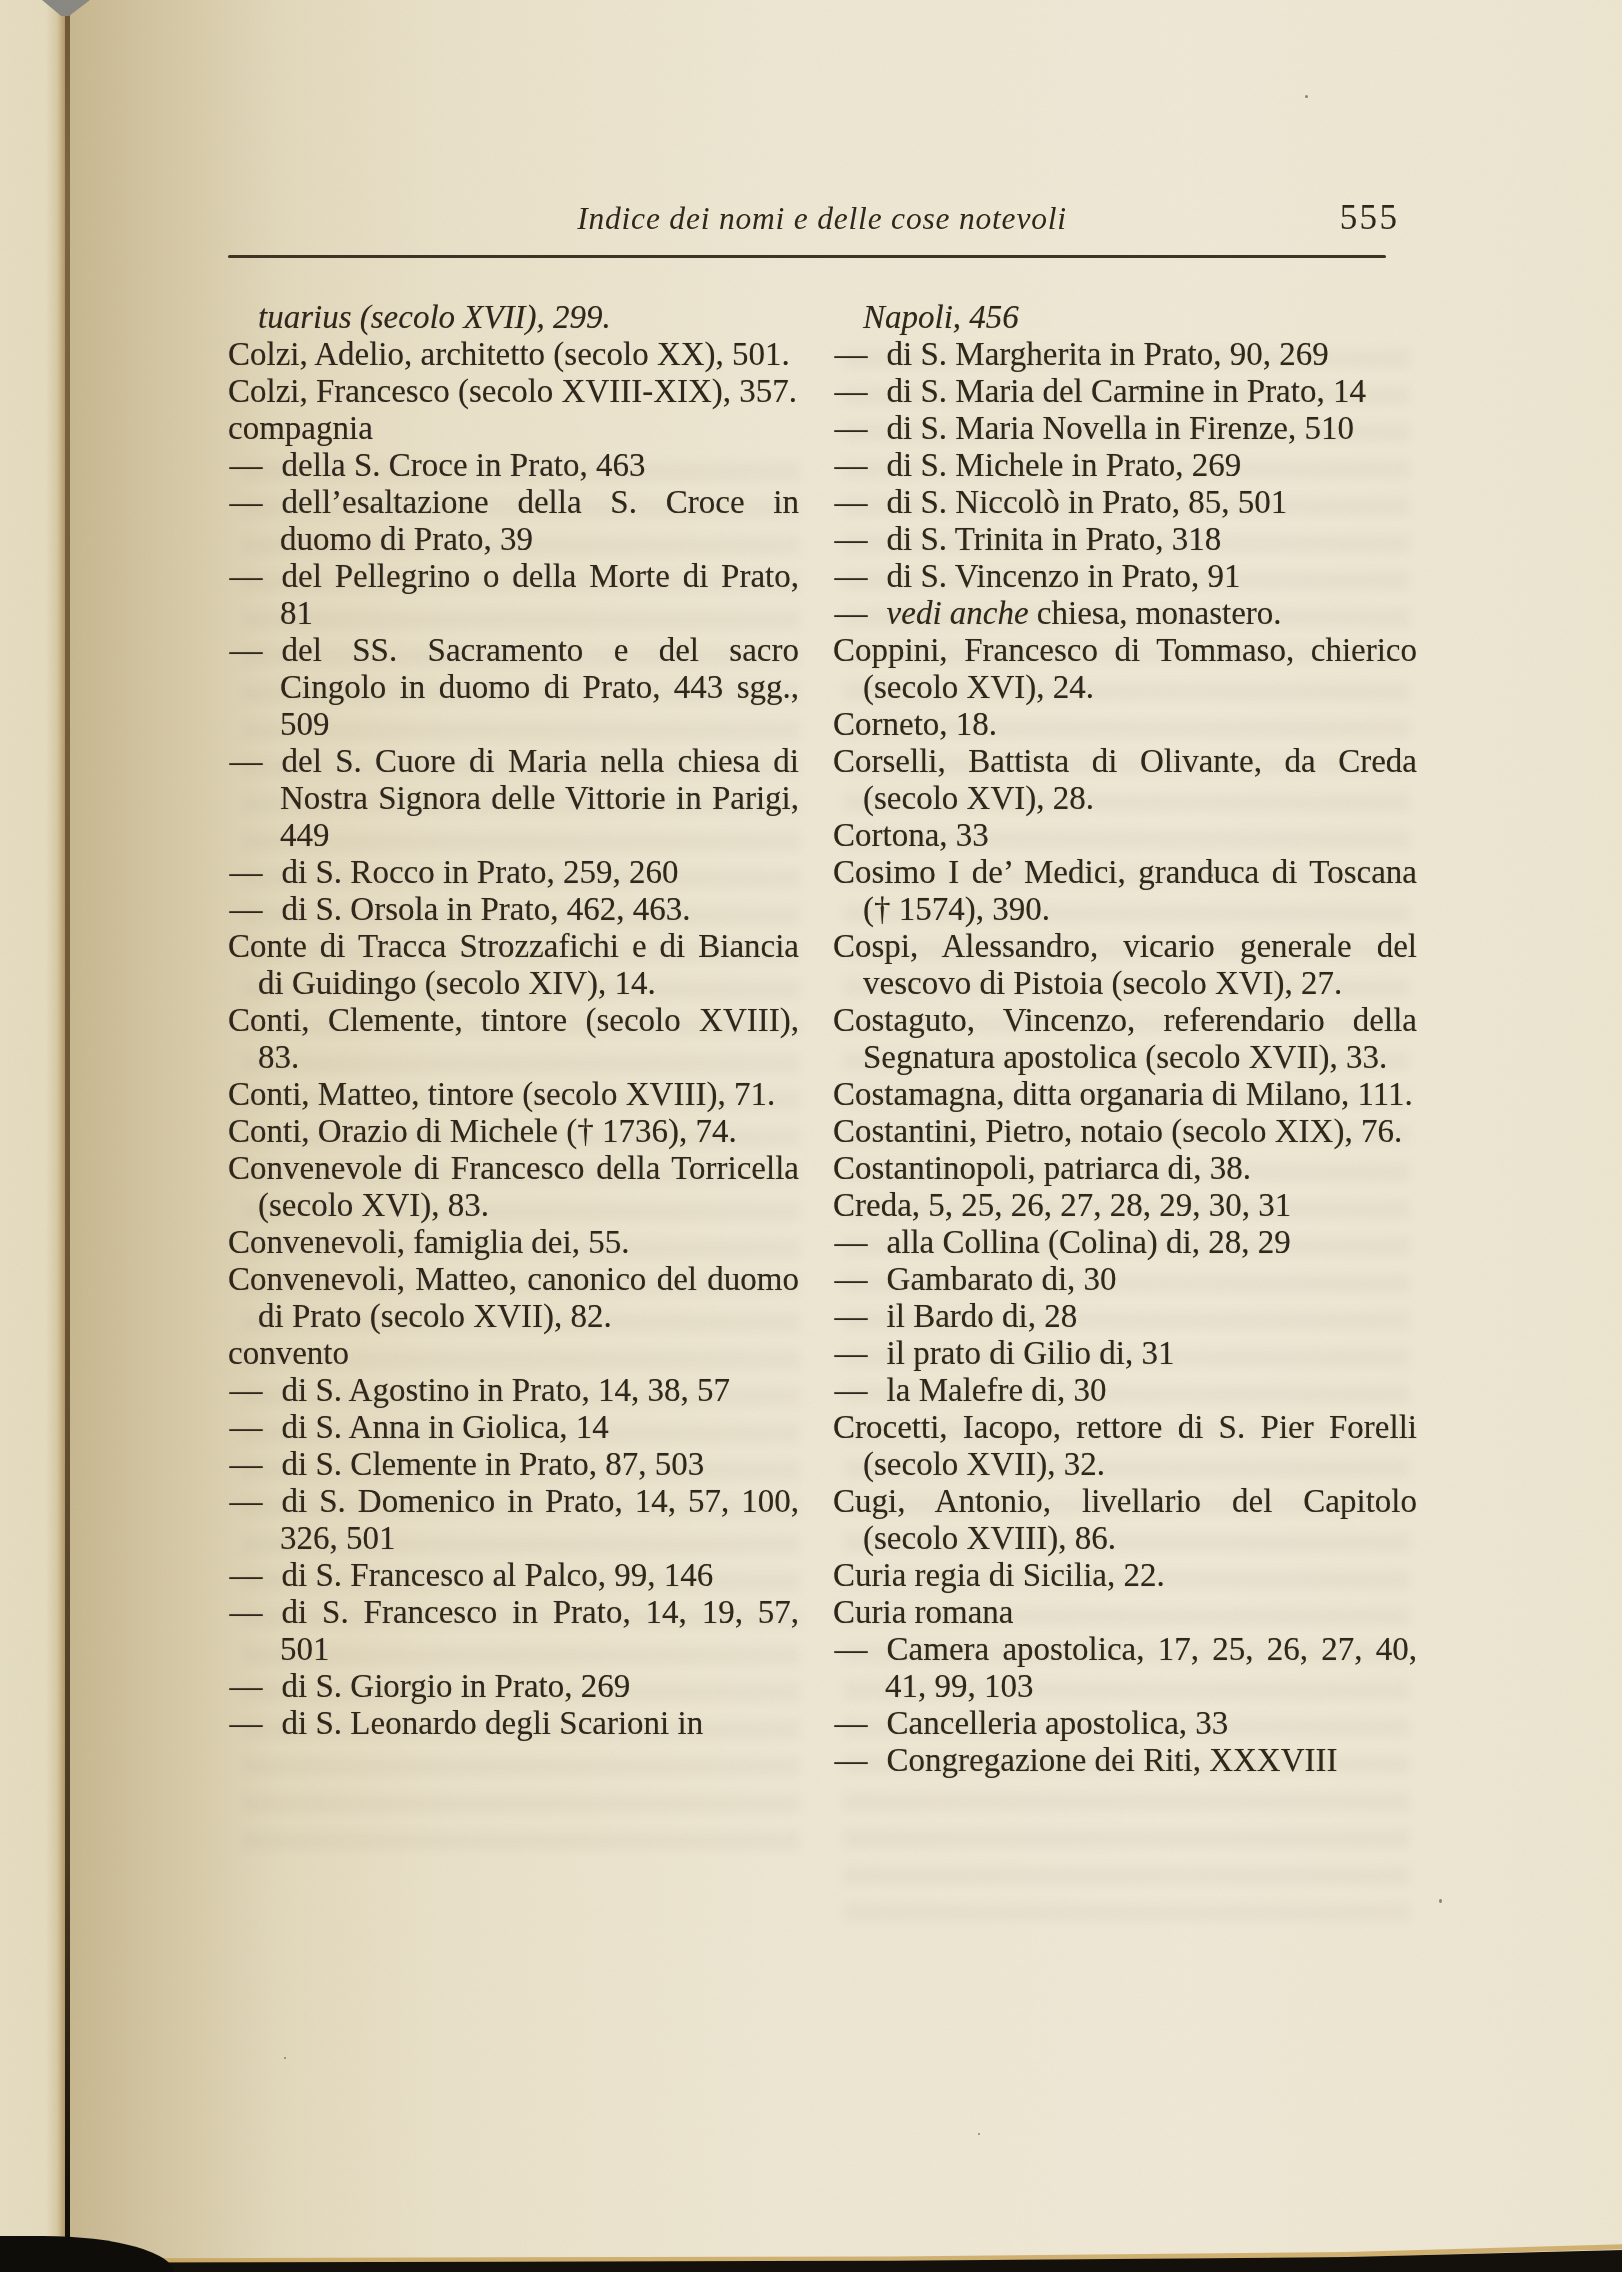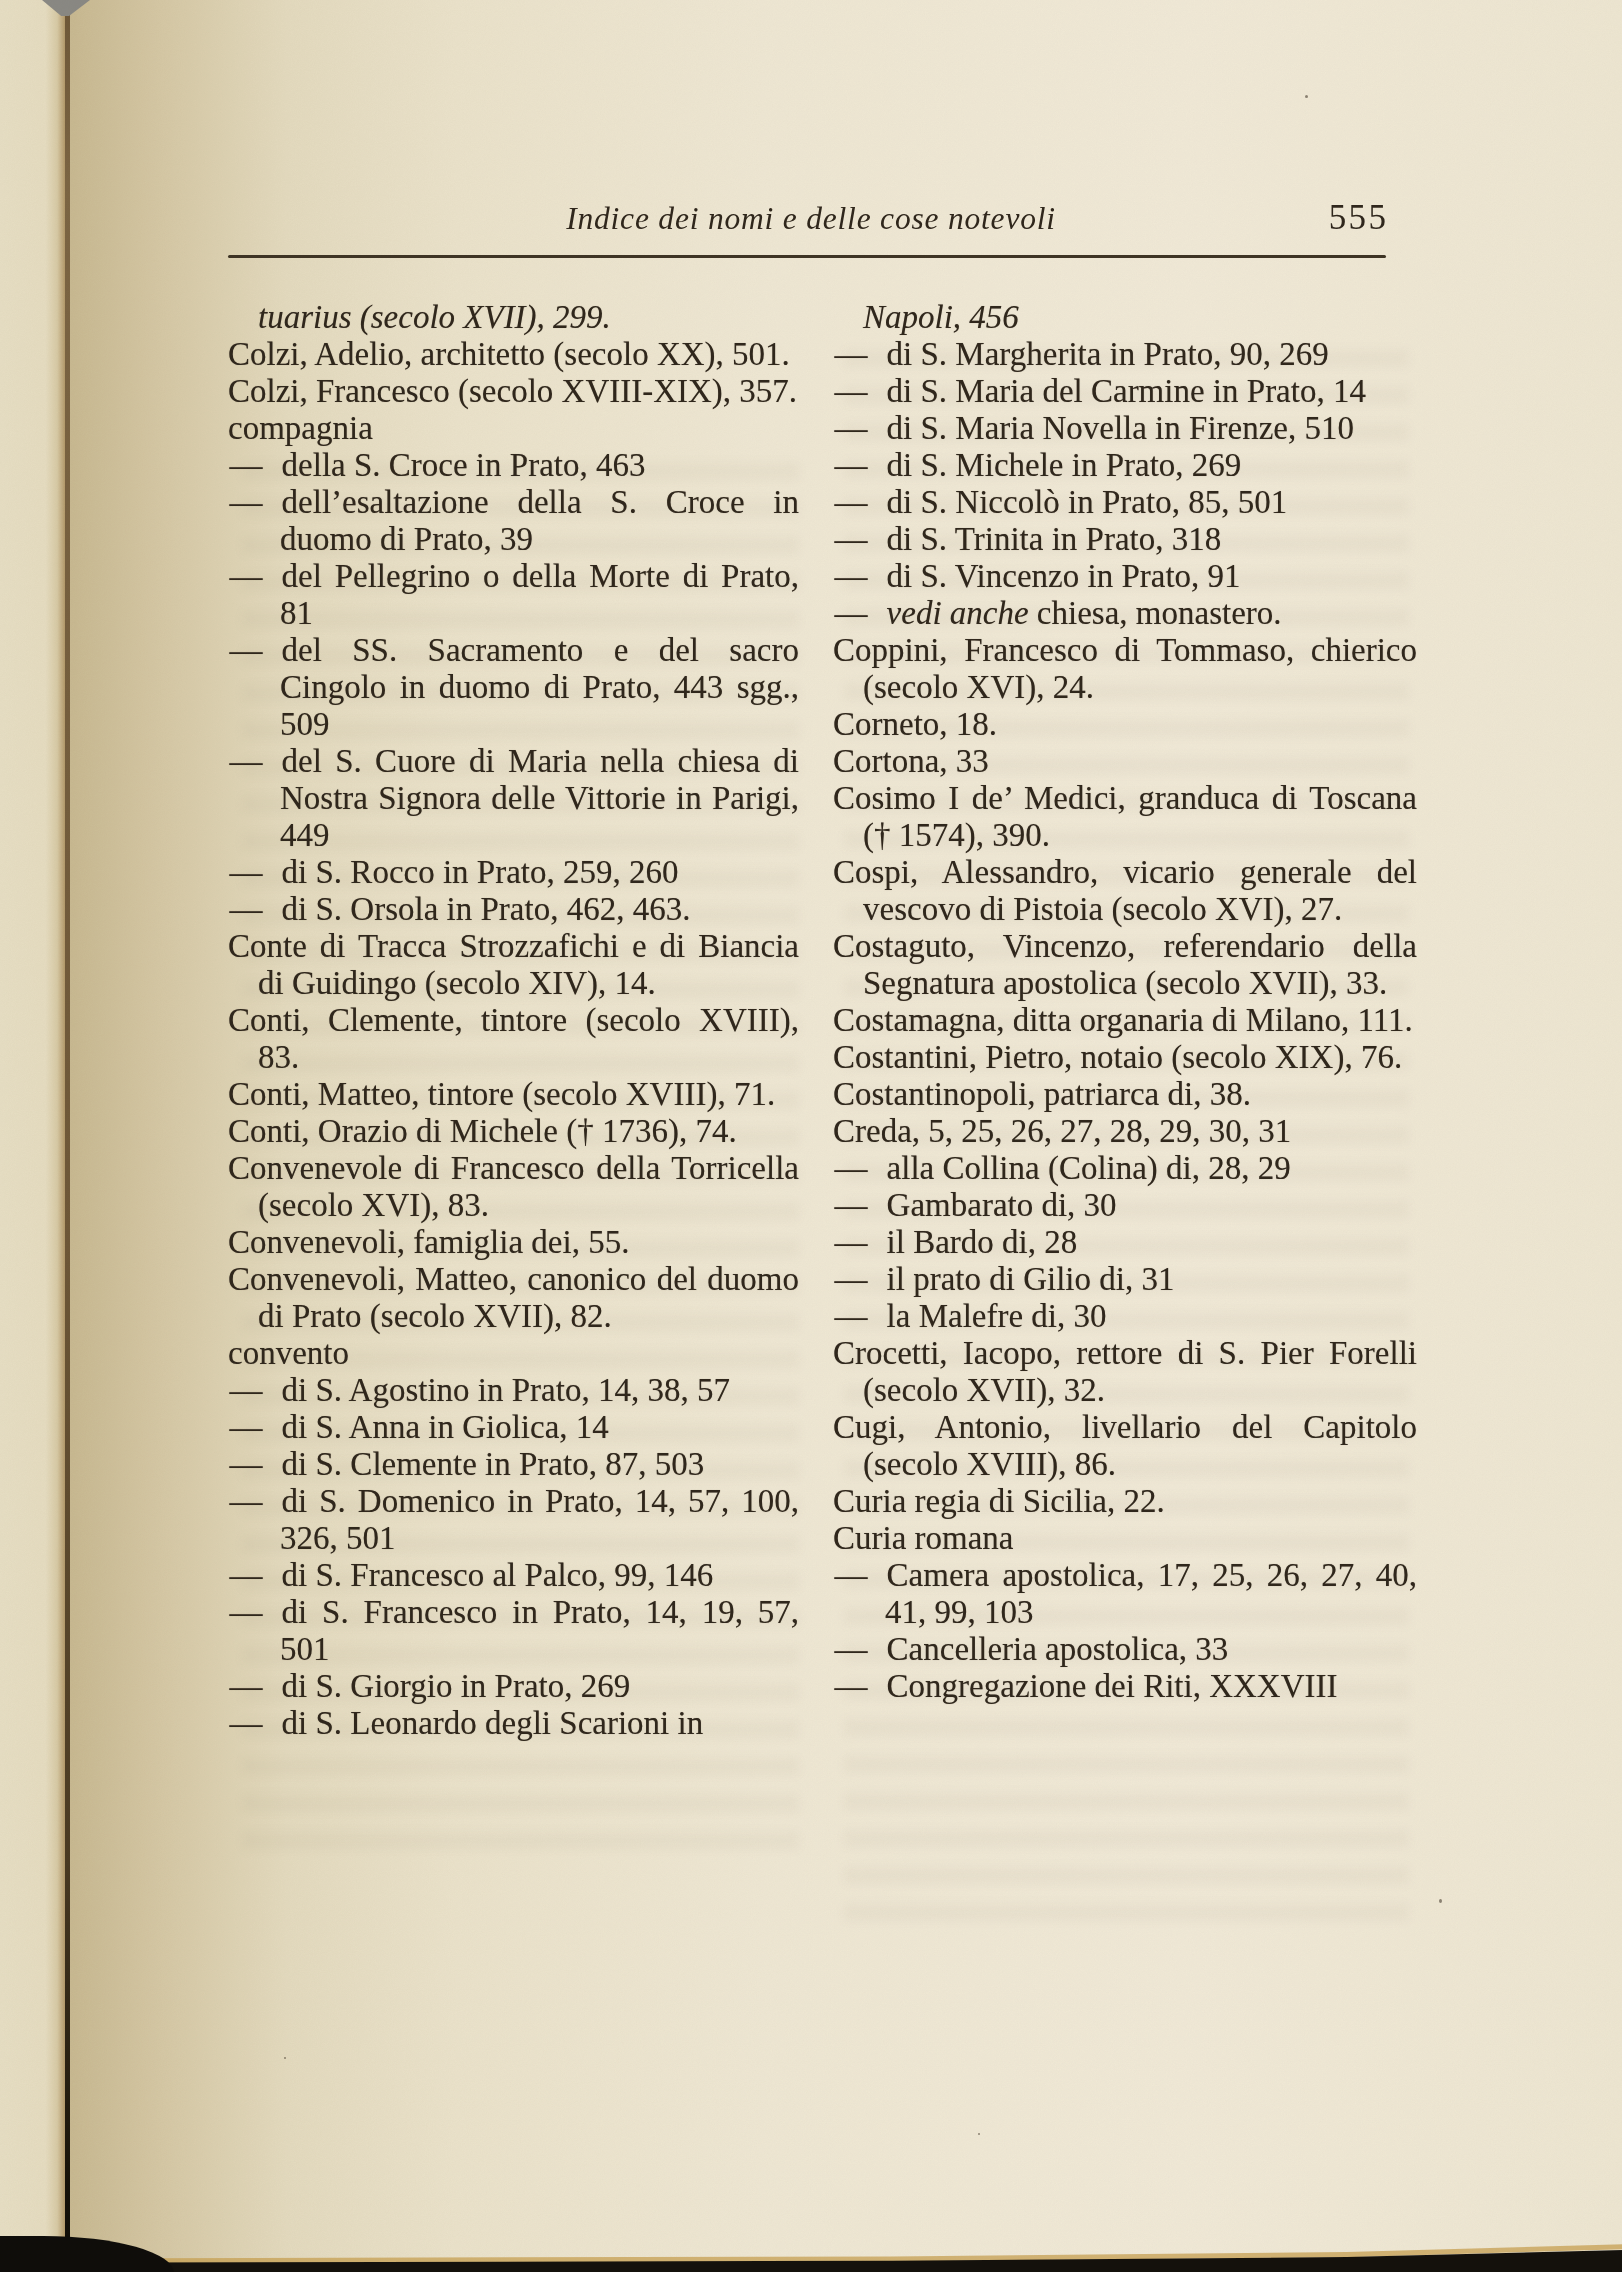--- a/index.html
+++ b/index.html
@@ -53,7 +53,7 @@
   .ghost-right { left:844px; top:339px; width:565px; height:1598px; }
   
   .running-head {
-    position:absolute; left:232px; top:201px; width:1158px; height:39px; z-index:2;
+    position:absolute; left:243px; top:201px; width:1158px; height:39px; z-index:2;
     color:var(--ink);
   }
   .head-title { text-align:center; font-style:italic; font-size:31.5px; letter-spacing:0.8px; }

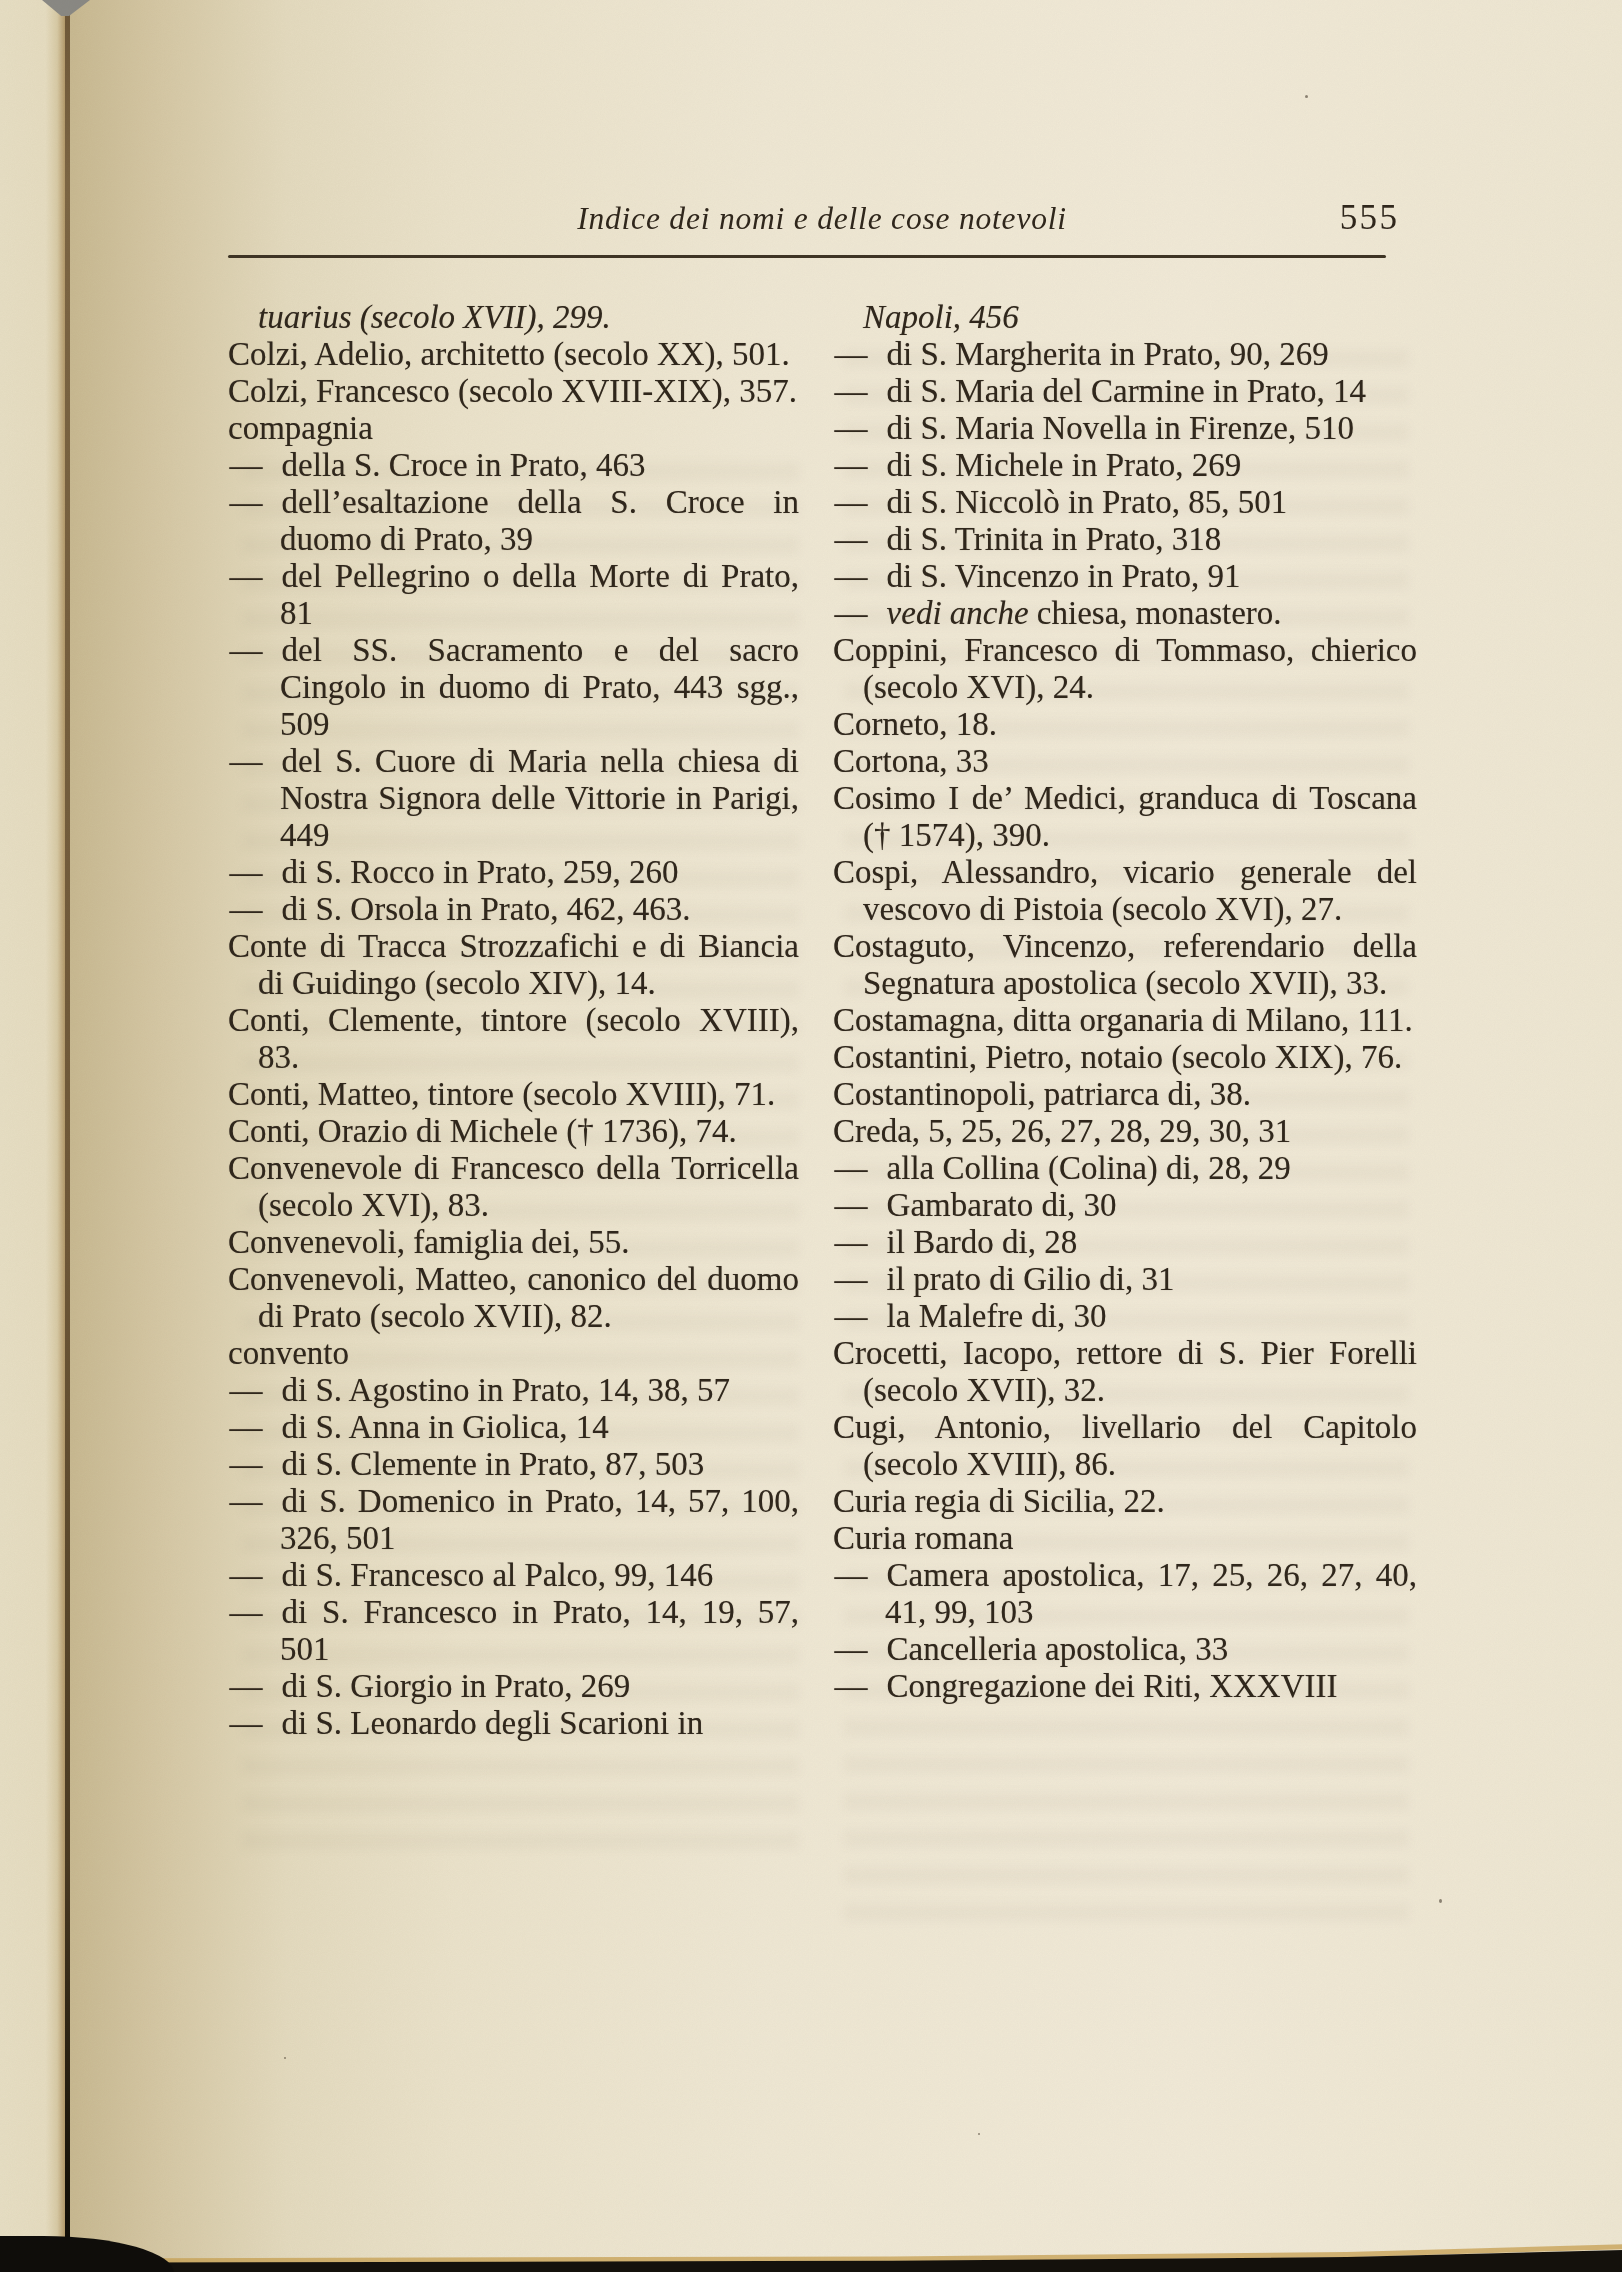--- a/index.html
+++ b/index.html
@@ -138,6 +138,7 @@
       <div class="entry sub"><span class="dash">—</span><em>vedi anche</em> chiesa, monastero.</div>
       <div class="entry main">Coppini, Francesco di Tommaso, chierico (secolo XVI), 24.</div>
       <div class="entry main">Corneto, 18.</div>
+      <div class="entry main">Corselli, Battista di Olivante, da Creda (secolo XVI), 28.</div>
       <div class="entry main">Cortona, 33</div>
       <div class="entry main">Cosimo I de’ Medici, granduca di Toscana († 1574), 390.</div>
       <div class="entry main">Cospi, Alessandro, vicario generale del vescovo di Pistoia (secolo XVI), 27.</div>

